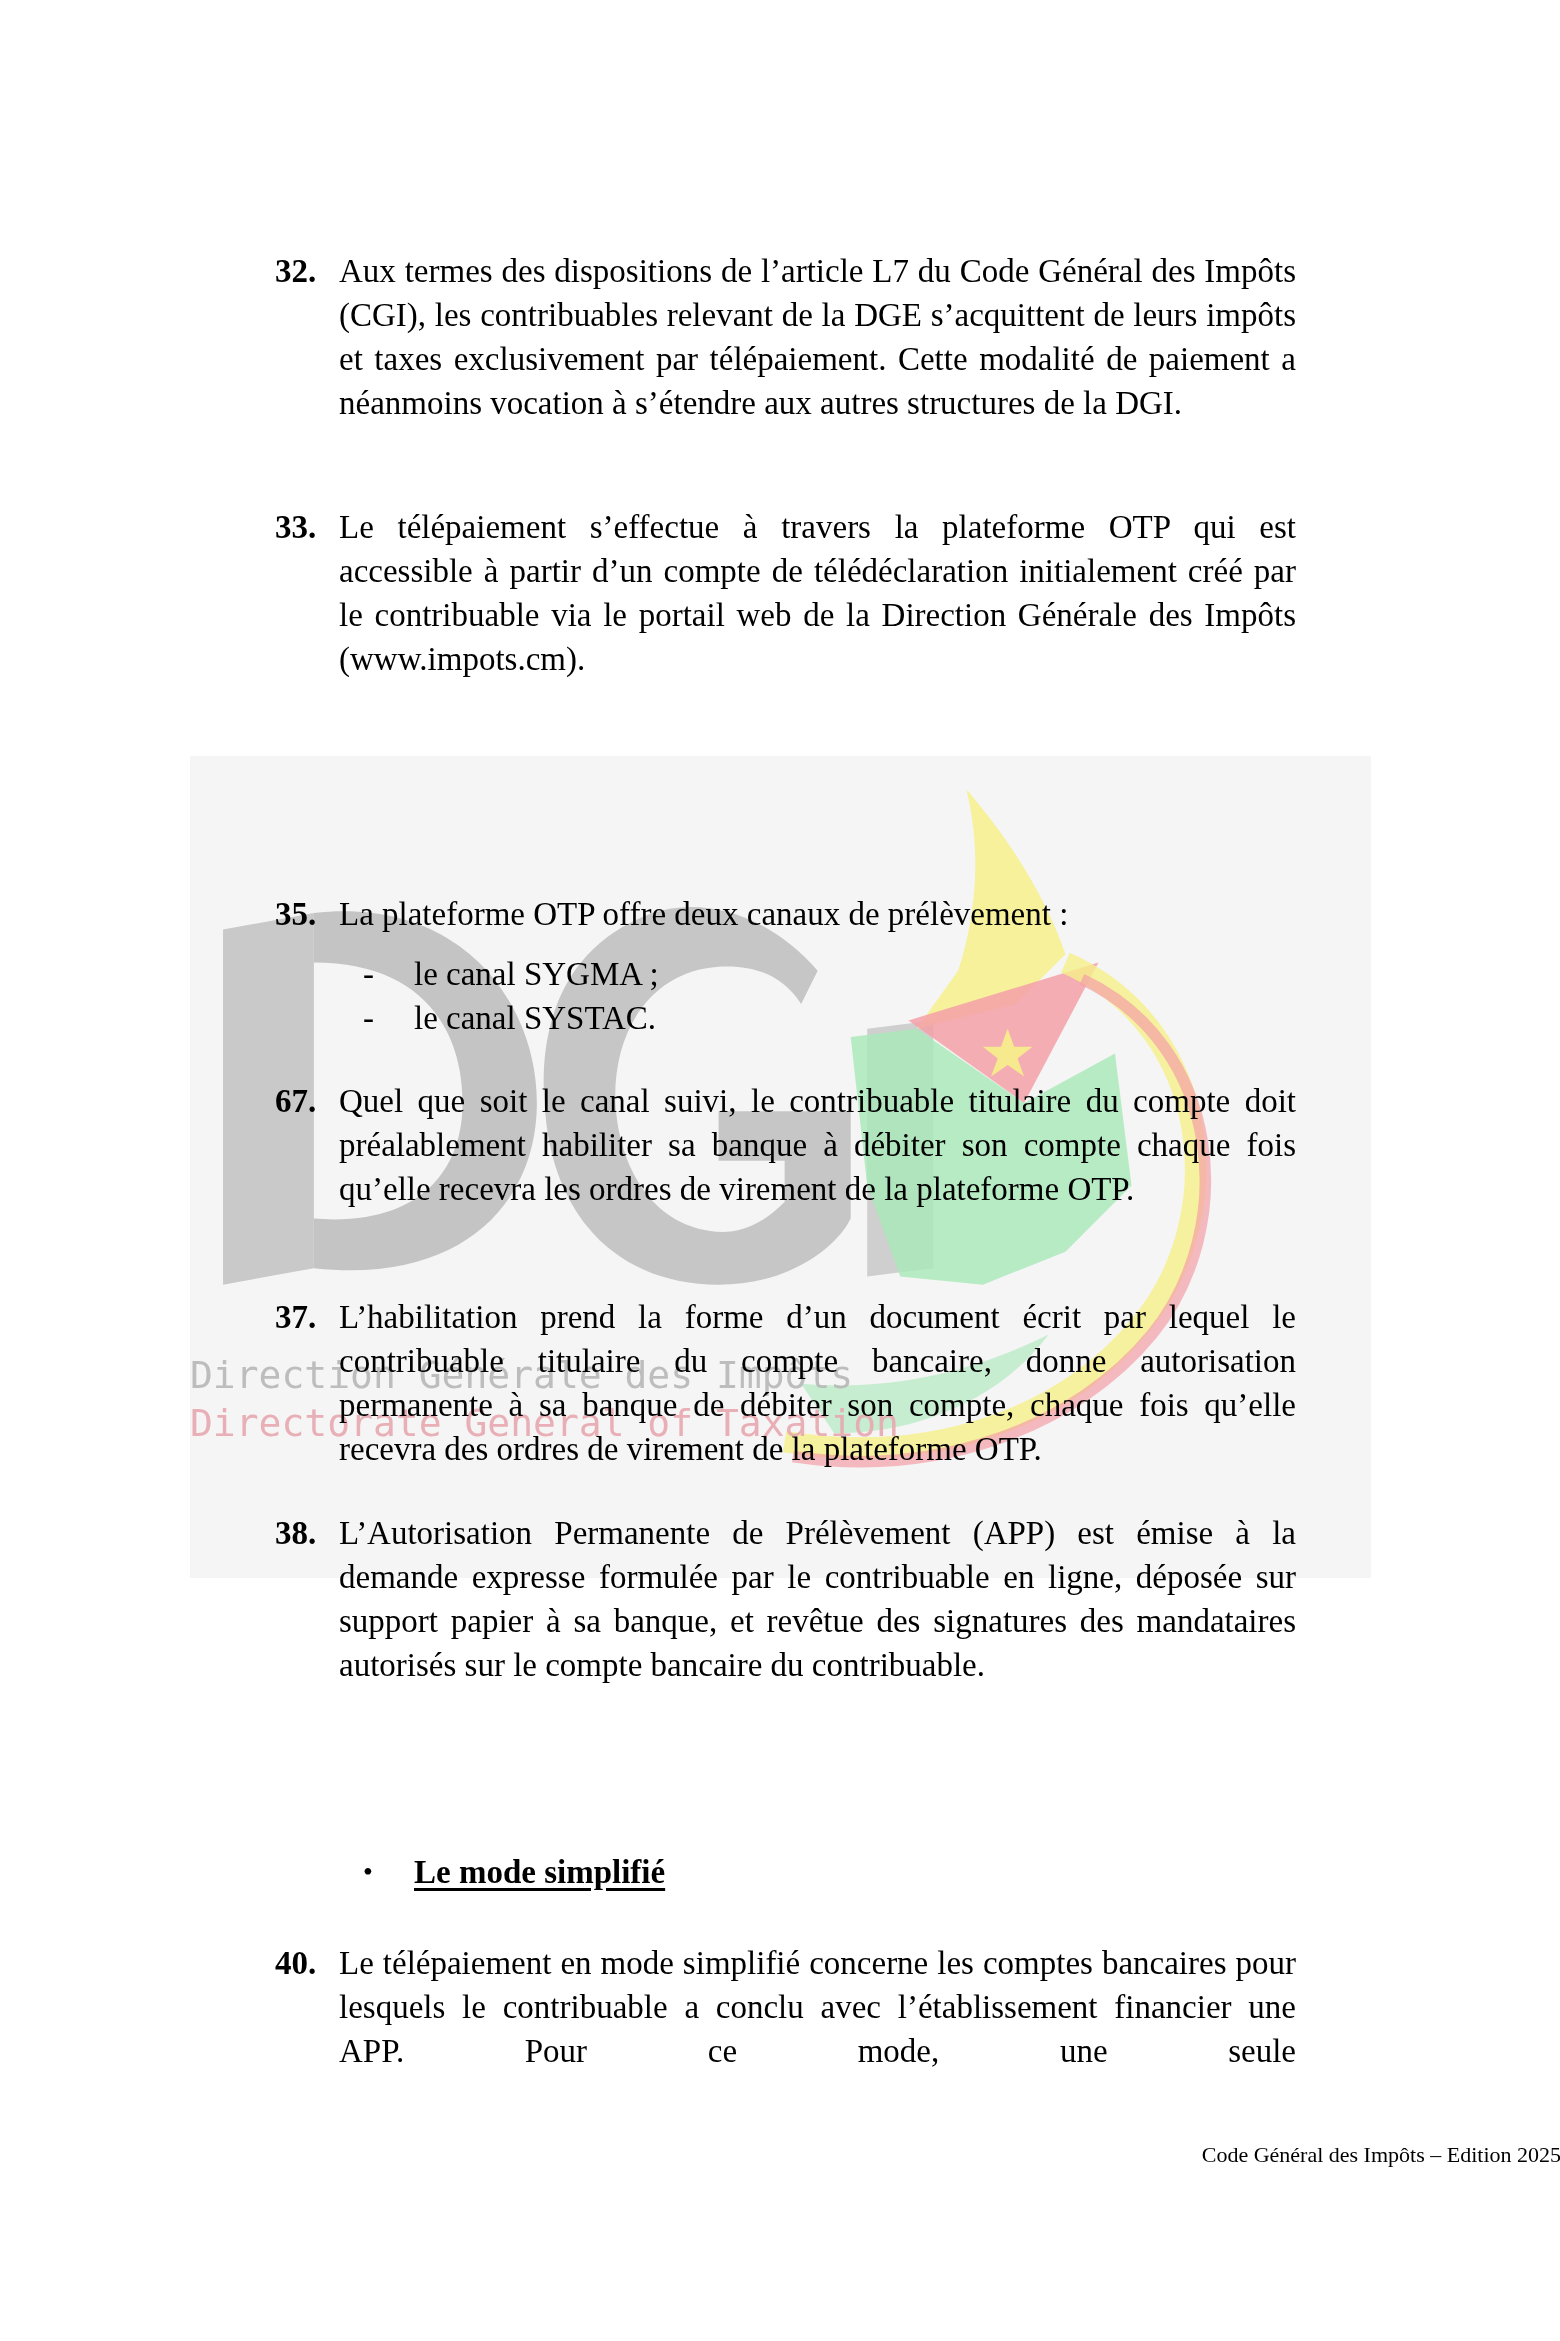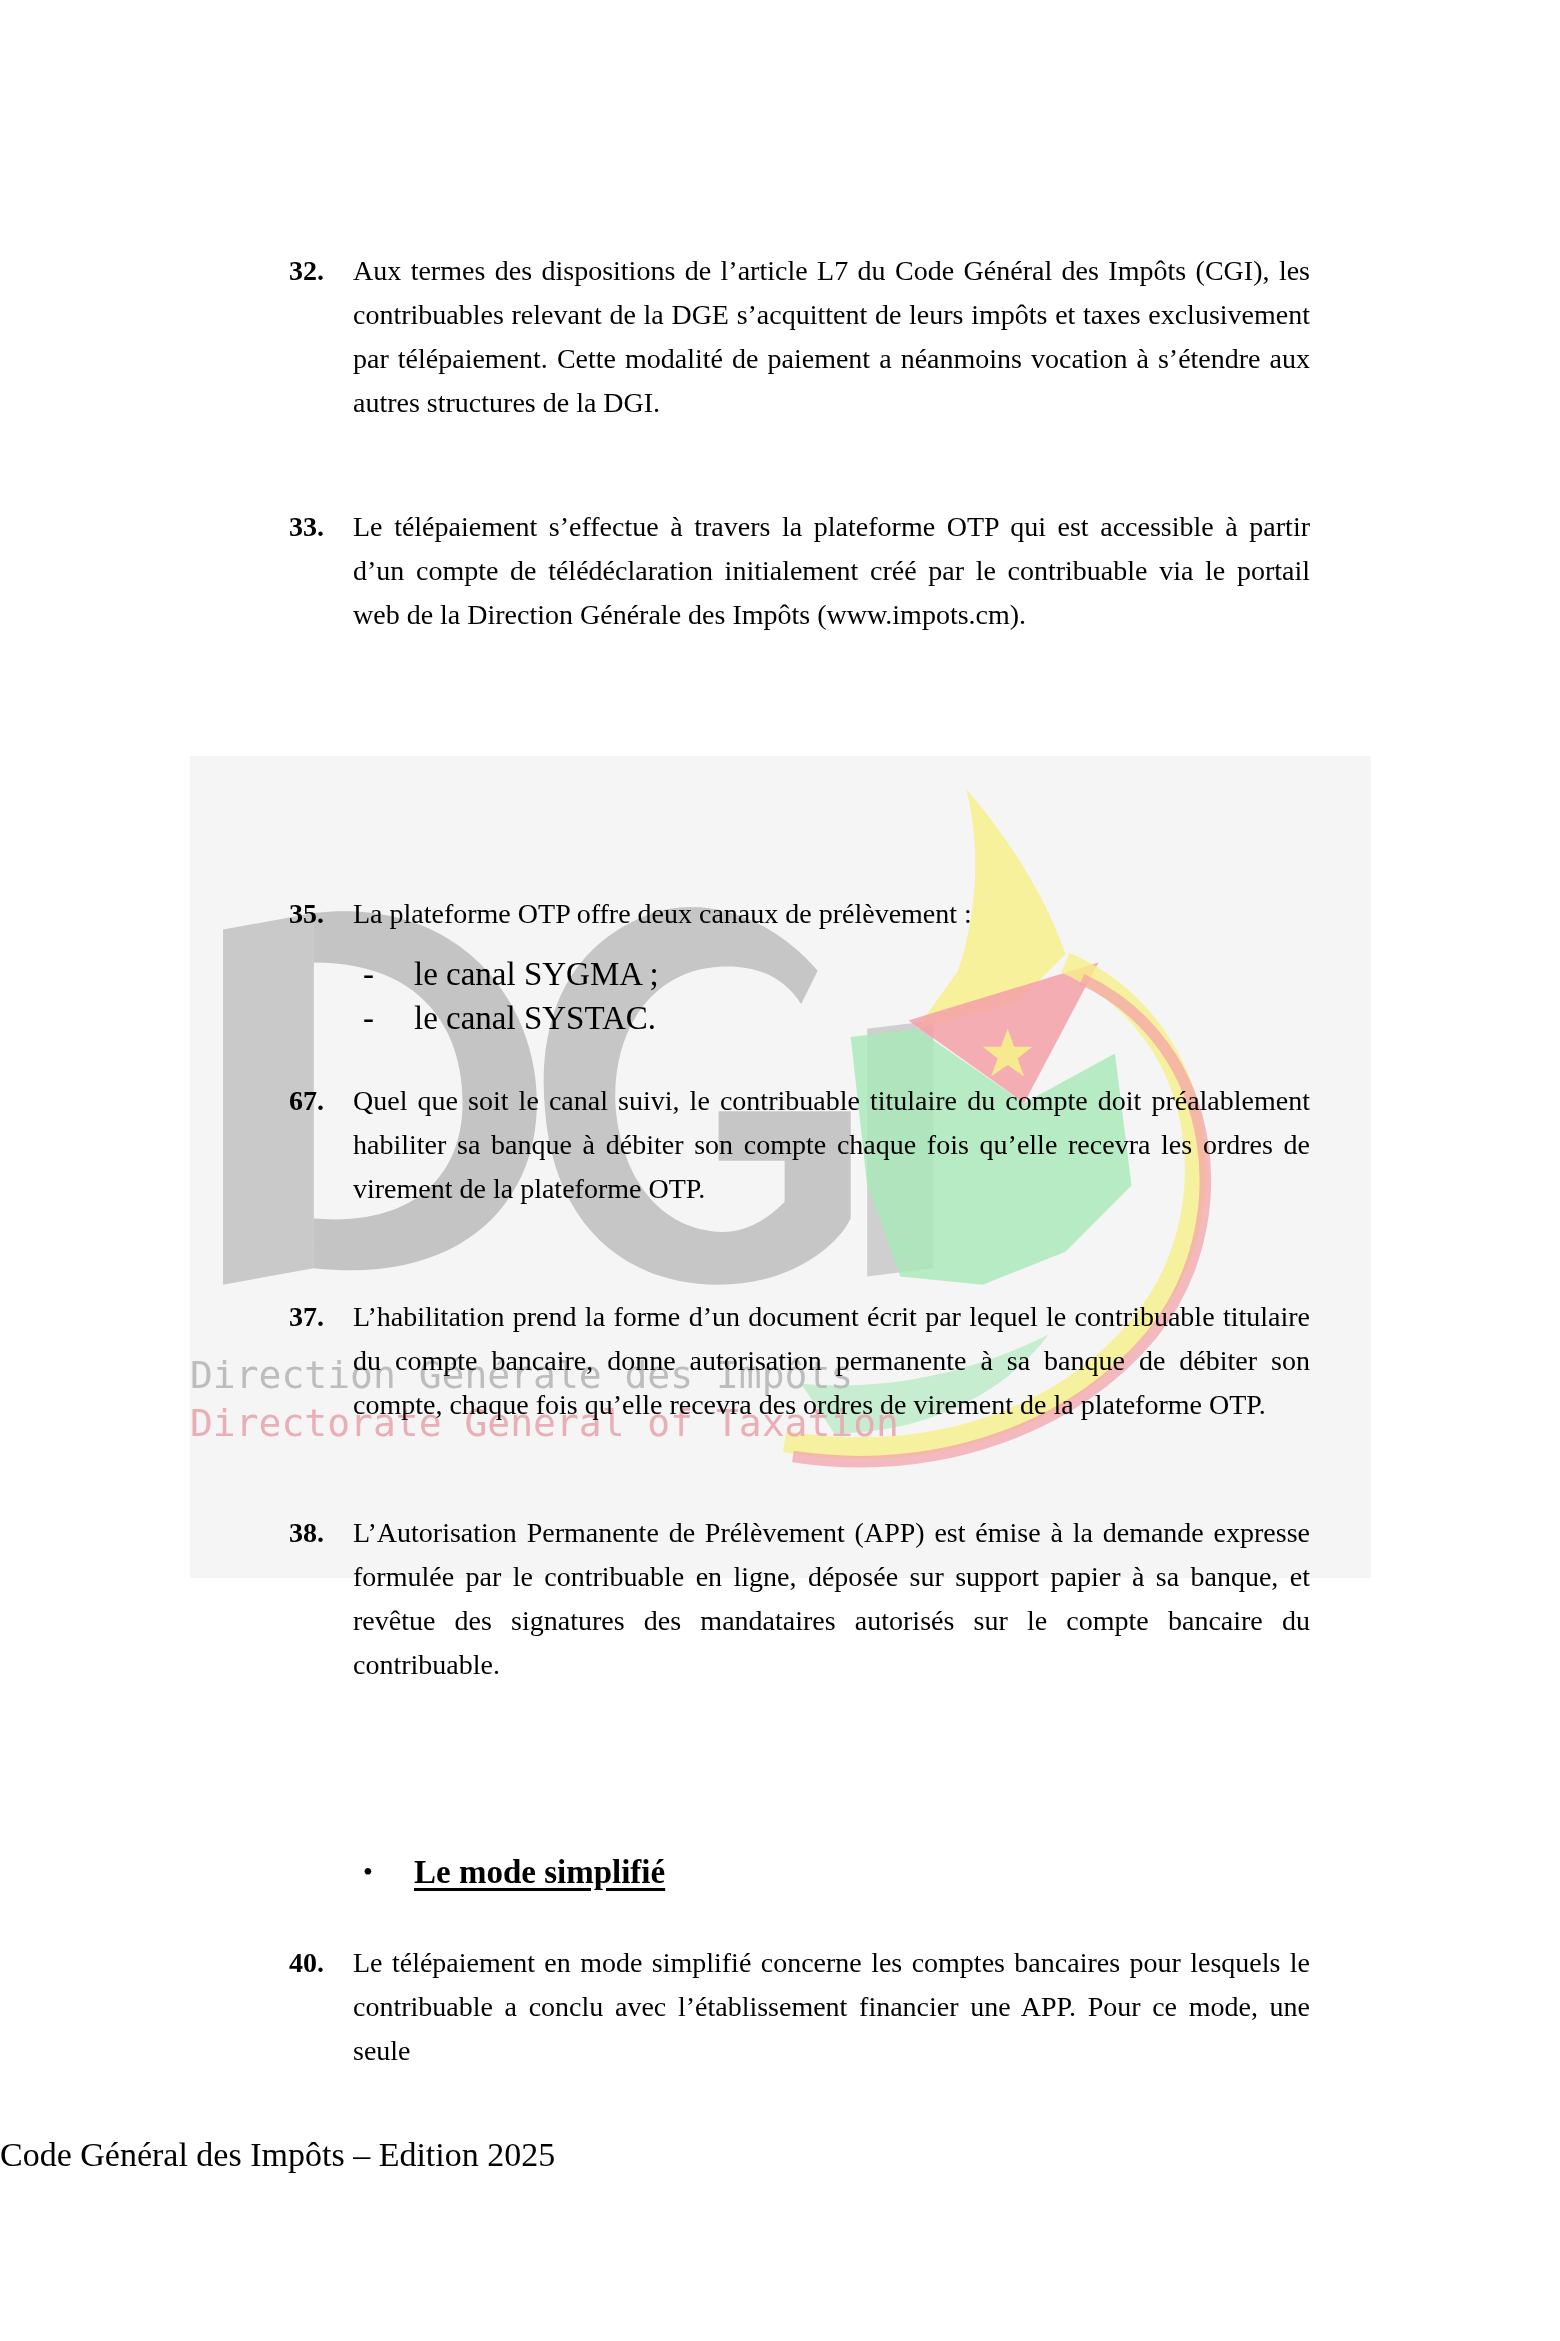--- a/index.html
+++ b/index.html
@@ -14,7 +14,7 @@
 
   .page { position: absolute; left: 0; top: 0; width: 1561px; height: 2342px; z-index: 1; }
 
-  .para { position: absolute; left: 289px; width: 1021px; font-size: 28px; line-height: 44px; }
+  .para { position: absolute; left: 275px; width: 1021px; font-size: 33px; line-height: 44px; }
   .para .num { position: absolute; left: 0; top: 0; font-weight: bold; }
   .para .text { display: block; margin-left: 64px; text-align: justify; text-align-last: left; }
 

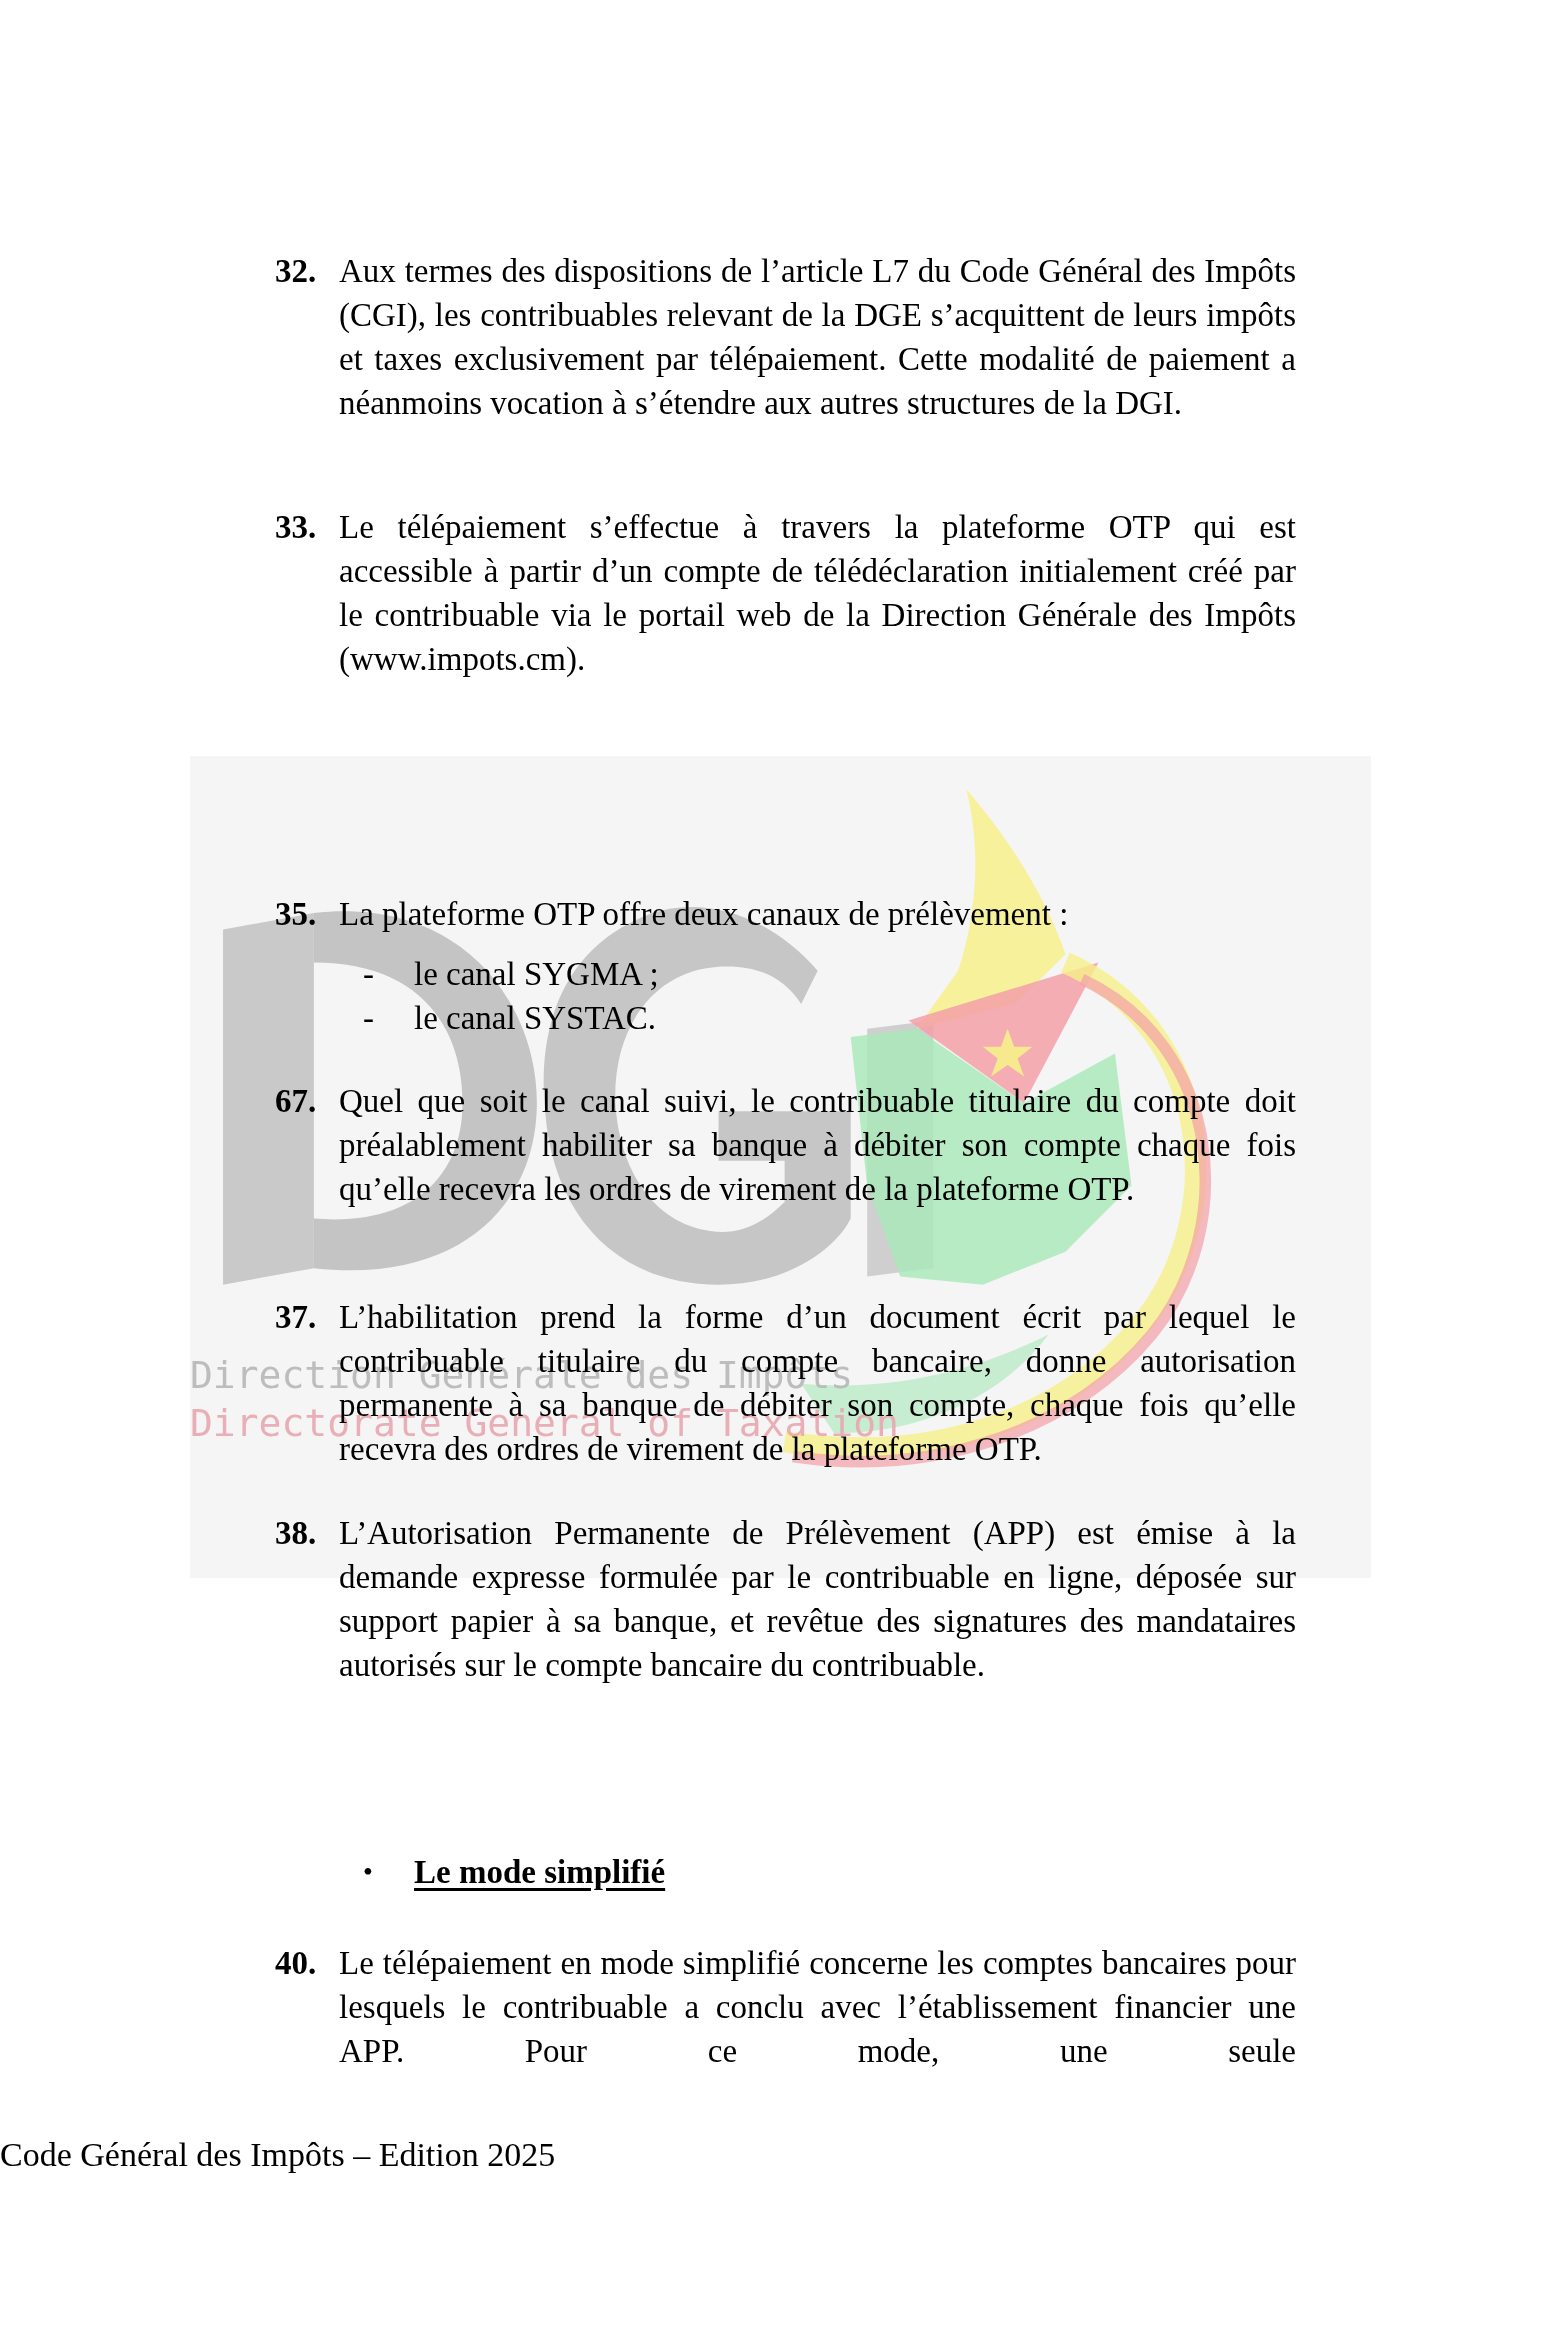--- a/index.html
+++ b/index.html
@@ -28,7 +28,7 @@
   .bullet-heading .label { font-weight: bold; text-decoration: underline; text-decoration-thickness: 3.3px;
                            text-underline-offset: 5px; text-align: right; }
 
-  .footer { position: absolute; left: 0; width: 1561px; text-align: left; font-size: 34px; line-height: 36px; }
+  .footer { position: absolute; left: 0; width: 1561px; text-align: right; font-size: 22px; line-height: 36px; }
 </style>
 </head>
 <body>

